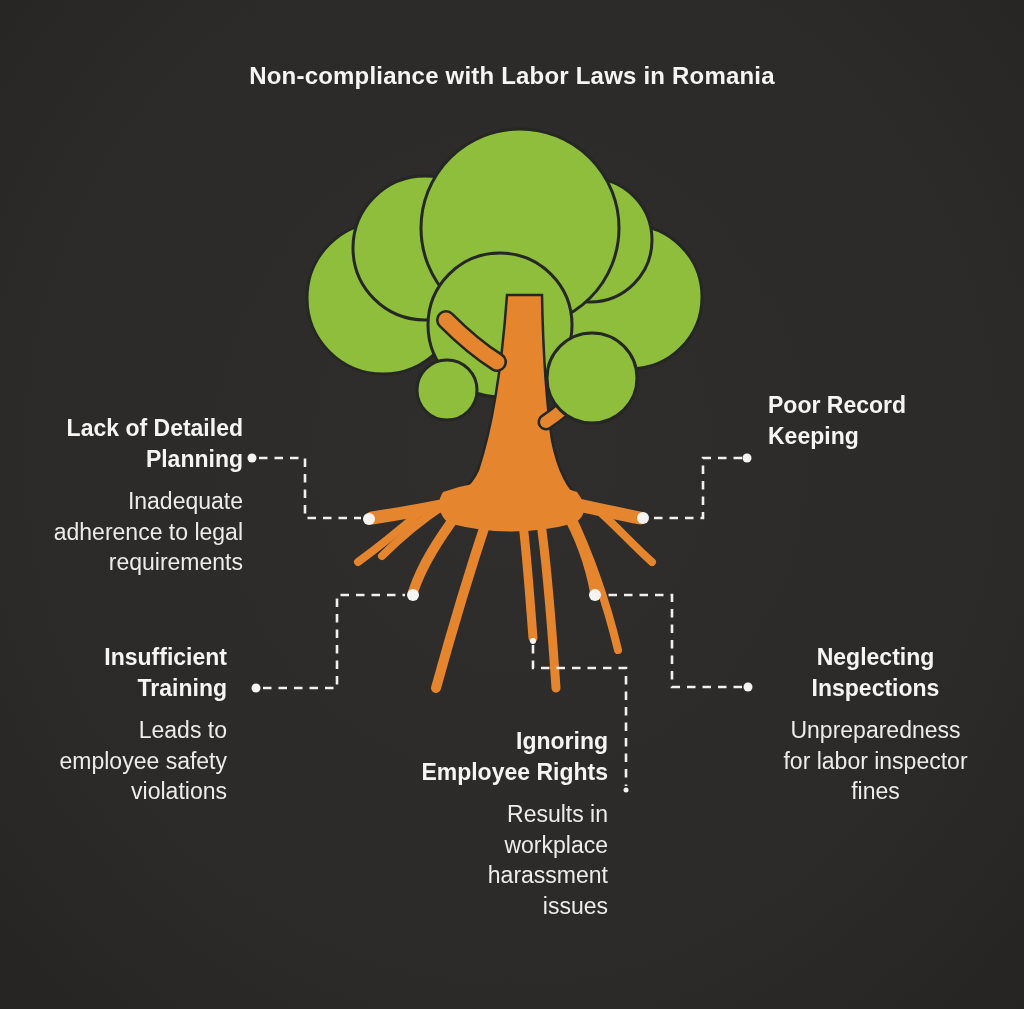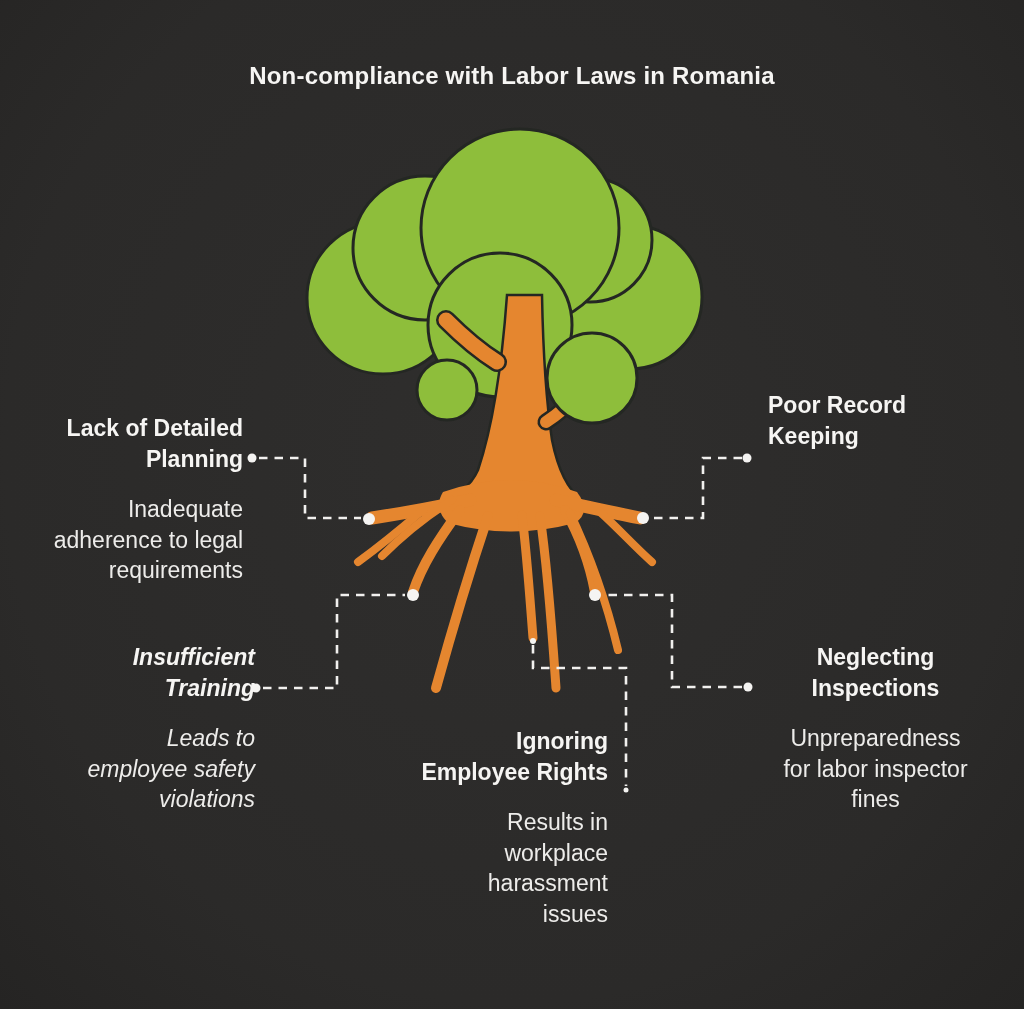--- a/index.html
+++ b/index.html
@@ -27,7 +27,7 @@
   }
   .block .desc{
     font-size:23px;font-weight:400;line-height:30.5px;
-    margin-top:19px;color:#edecea;white-space:pre-line;
+    margin-top:11px;color:#edecea;white-space:pre-line;
   }
   .align-right{text-align:right;}
   .align-left{text-align:left;}

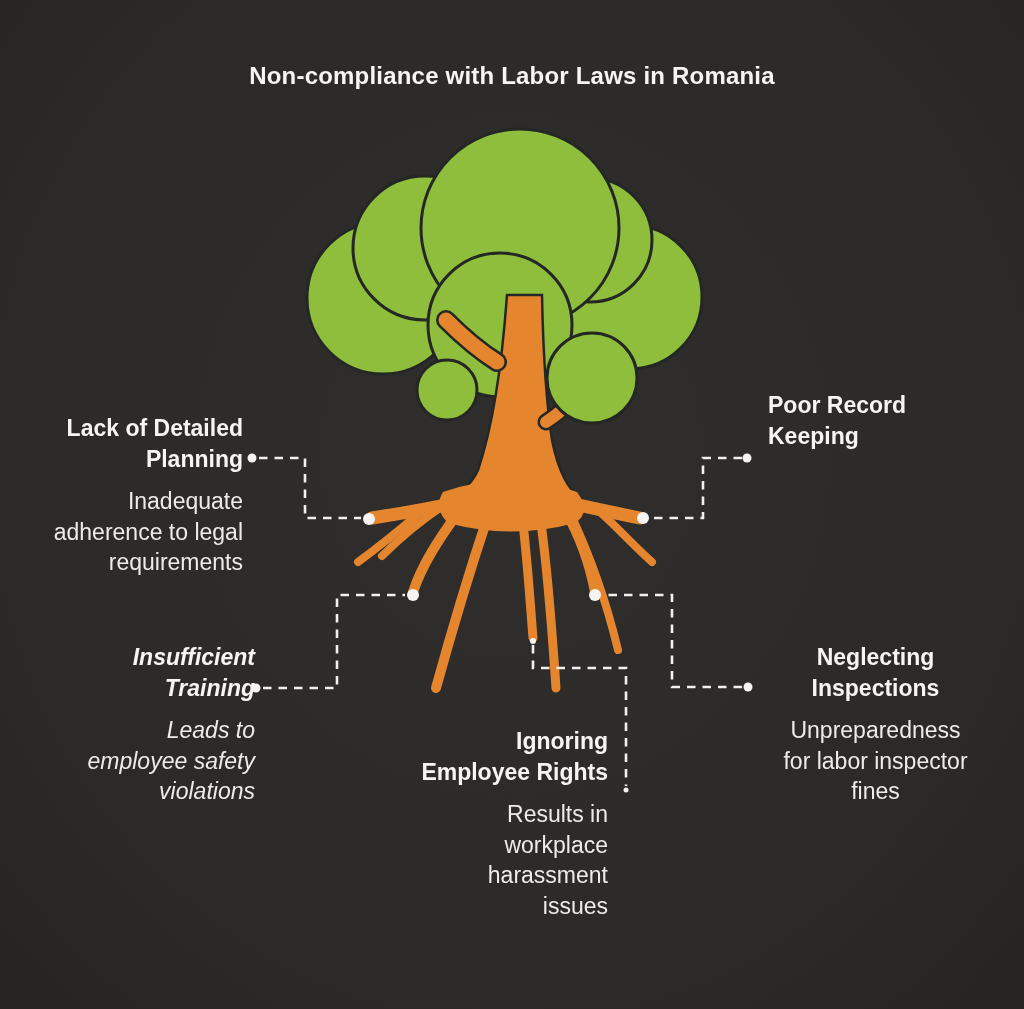--- a/index.html
+++ b/index.html
@@ -33,7 +33,7 @@
   .align-left{text-align:left;}
   .blk-tl{left:28px;top:413px;width:215px;}
   .blk-tr{left:768px;top:390px;width:215px;}
-  .blk-bl{left:40px;top:642px;width:215px;font-style:italic;}
+  .blk-bl{left:12px;top:642px;width:215px;}
   .blk-br{left:768px;top:642px;width:215px;text-align:center;}
   .blk-bc{left:378px;top:726px;width:230px;}
 </style>

